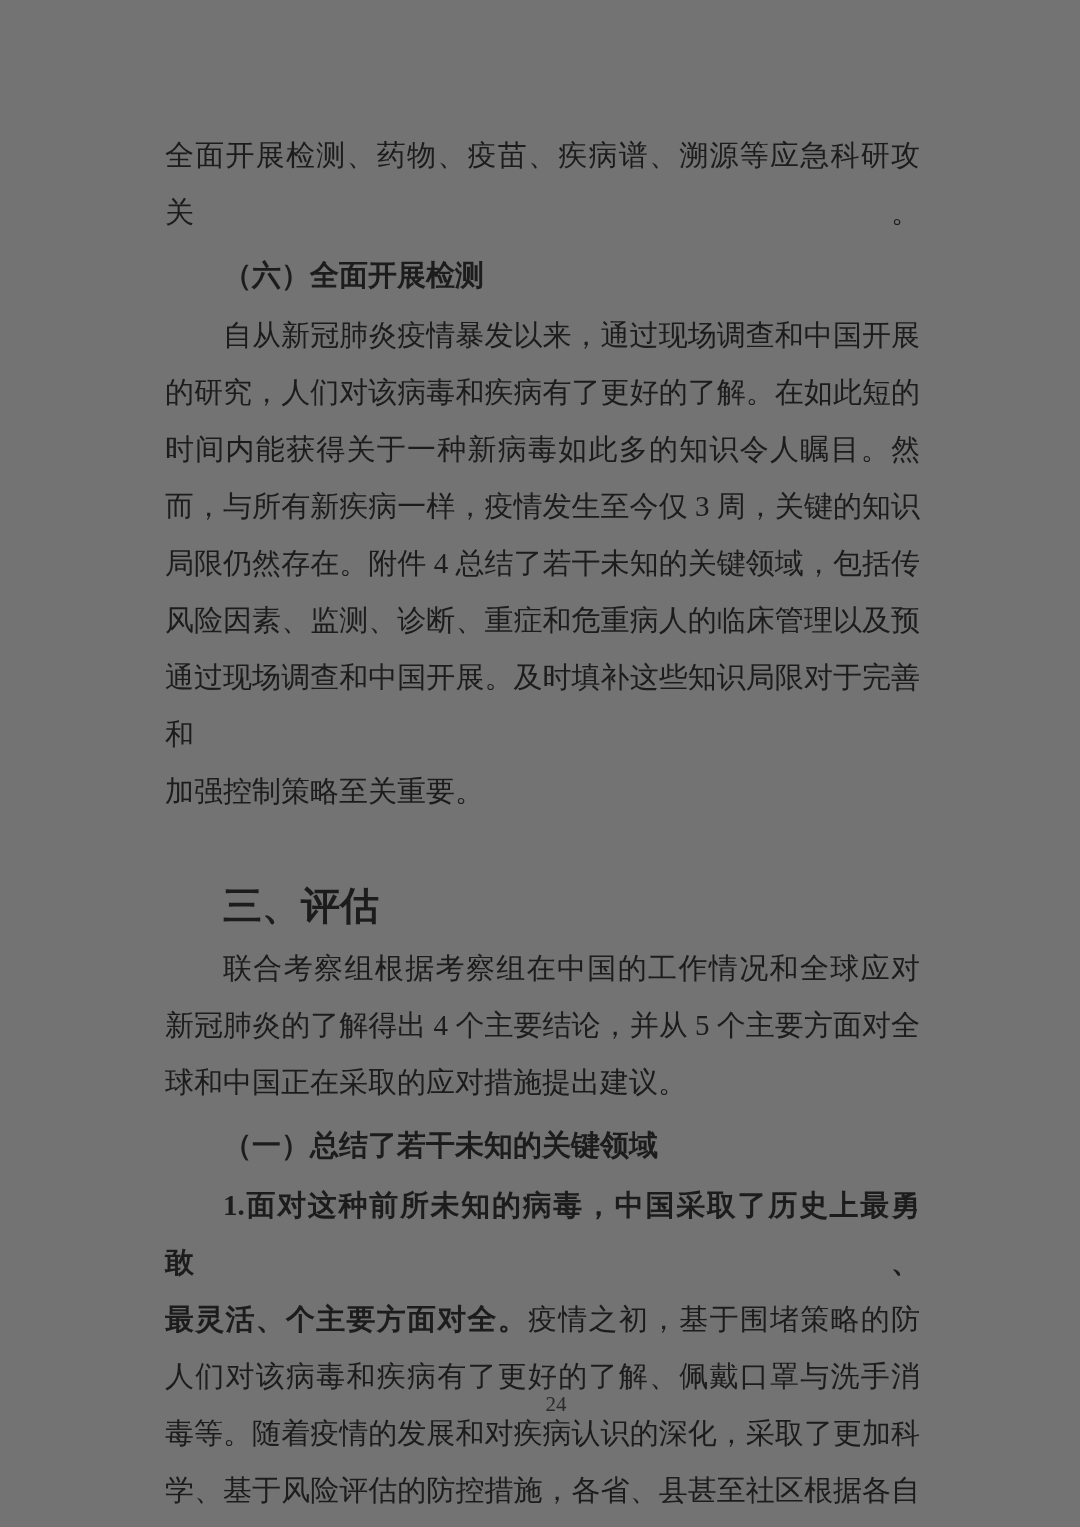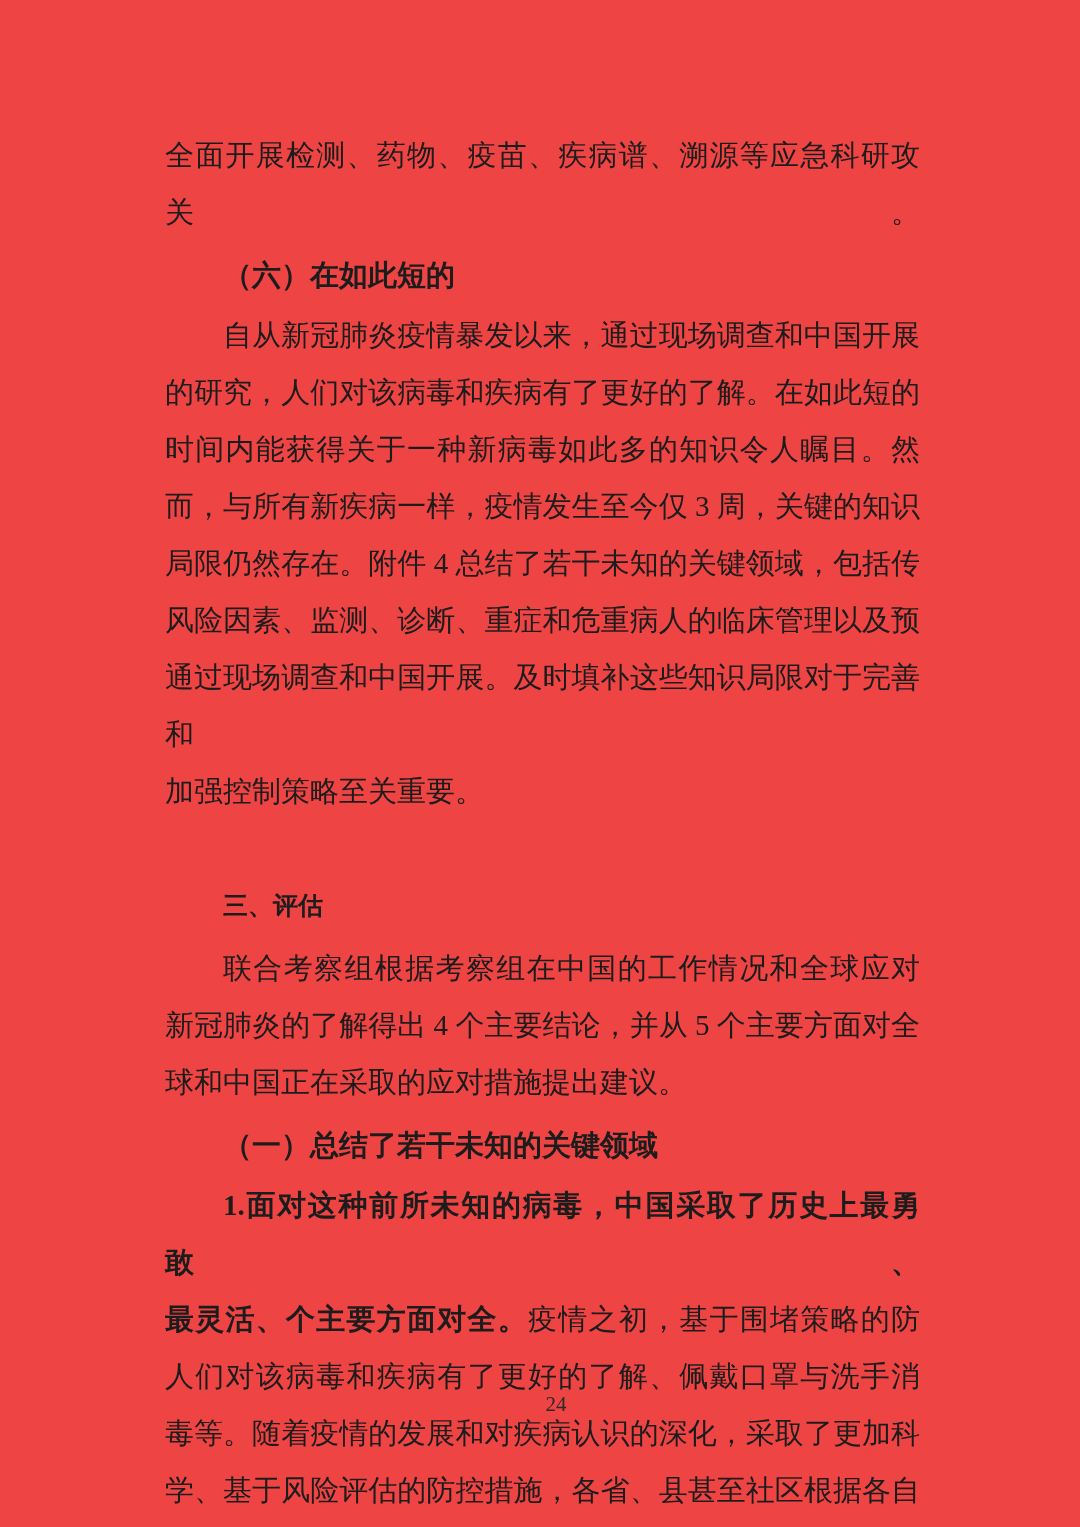--- a/index.html
+++ b/index.html
@@ -11,7 +11,7 @@
     position: relative;
     width: 1080px;
     height: 1527px;
-    background: #ef4444;
+    background: #737373;
     color: #1c1c1c;
     font-family: "Liberation Serif", "DejaVu Serif", serif;
     overflow: hidden;

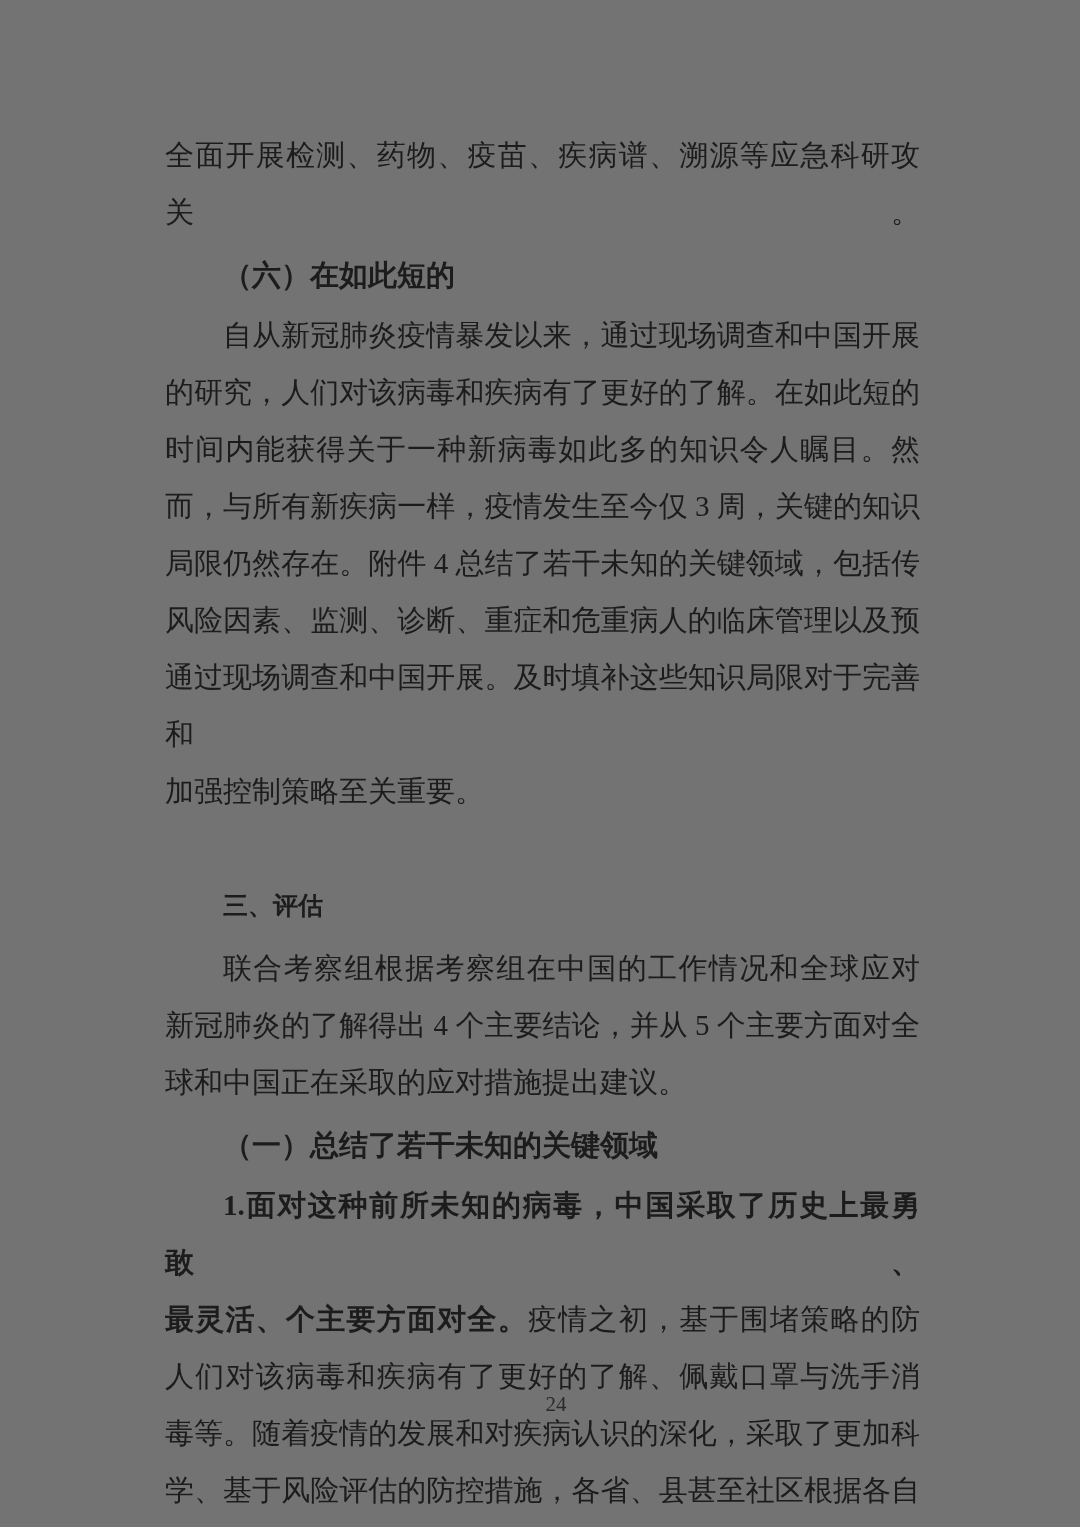--- a/index.html
+++ b/index.html
@@ -77,7 +77,7 @@
 <div class="page">
   <div class="content">
       <div class="line justify"><span class="seg">全面开展检测、药物、疫苗、疾病谱、溯源等应急科研攻关。</span></div>
-      <div class="line nojustify indent h2"><span class="seg-bold">（六）在如此短的</span></div>
+      <div class="line nojustify indent h2"><span class="seg-bold">（六）全面开展检测</span></div>
       <div class="paragraph">
         <div class="line justify indent"><span class="seg">自从新冠肺炎疫情暴发以来，通过现场调查和中国开展</span></div>
         <div class="line justify"><span class="seg">的研究，人们对该病毒和疾病有了更好的了解。在如此短的</span></div>

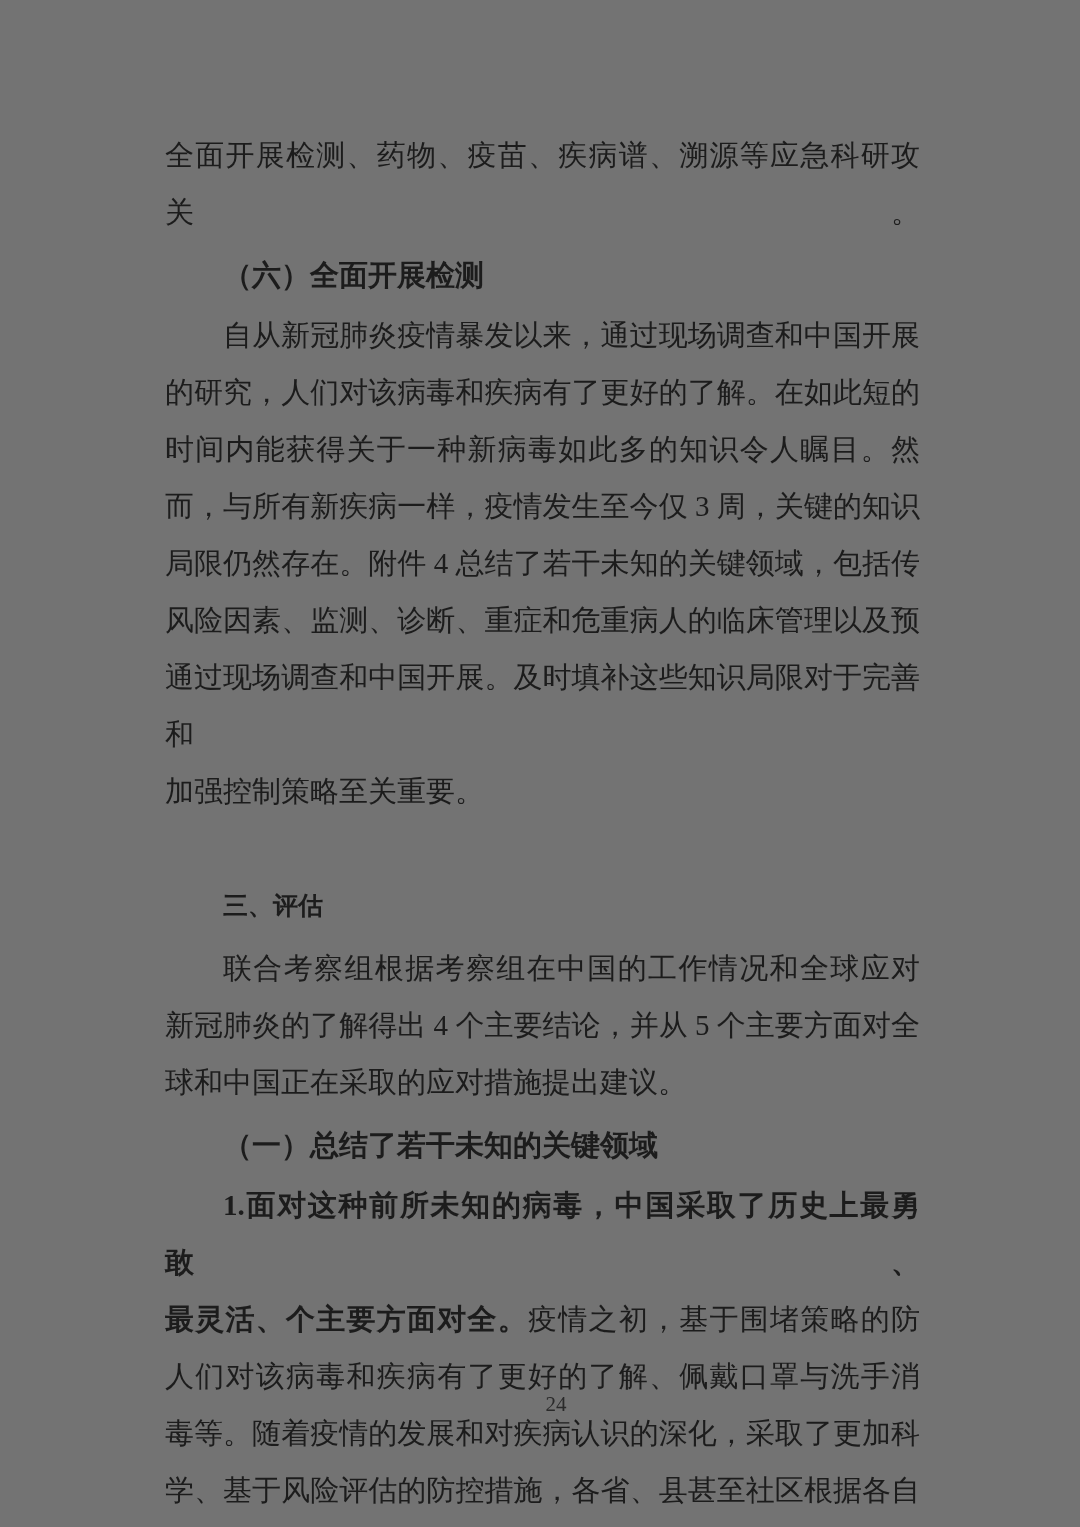--- a/index.html
+++ b/index.html
@@ -50,7 +50,7 @@
   }
   .h1 {
     font-weight: bold;
-    font-size: 25px;
+    font-size: 39px;
     line-height: 57px;
     margin-top: 57px;
     margin-bottom: 6px;

